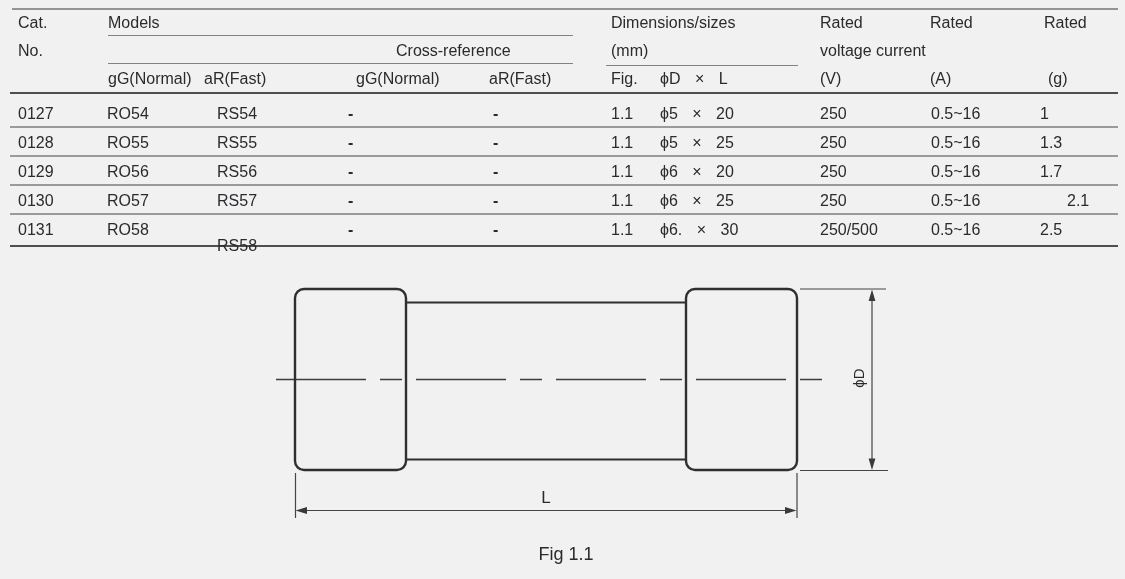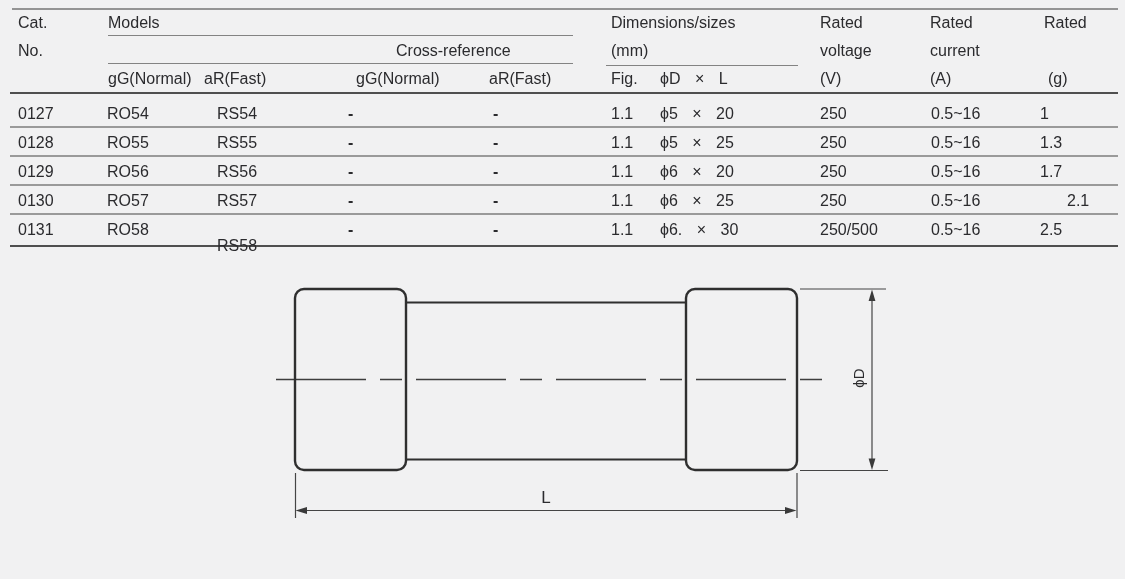--- a/index.html
+++ b/index.html
@@ -71,7 +71,7 @@
   <span class="txt" style="left:820px;top:69px;">(V)</span>
 
   <span class="txt" style="left:930px;top:13px;">Rated</span>
-  <span class="txt" style="left:930px;top:41px;">current</span>
+  <span class="txt" style="left:876px;top:41px;">current</span>
   <span class="txt" style="left:930px;top:69px;">(A)</span>
 
   <span class="txt" style="left:1044px;top:13px;">Rated</span>

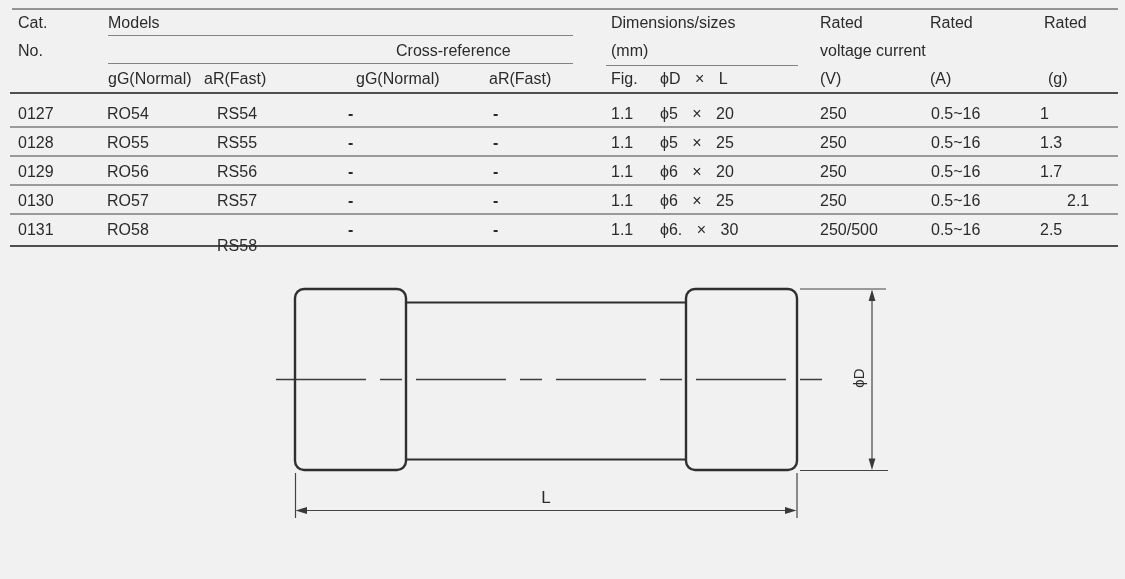--- a/index.html
+++ b/index.html
@@ -166,6 +166,7 @@
     <text x="546" y="503" font-size="17" text-anchor="middle">L</text>
   </svg>
 
+  <div class="caption">Fig 1.1</div>
 
 </div>
 

